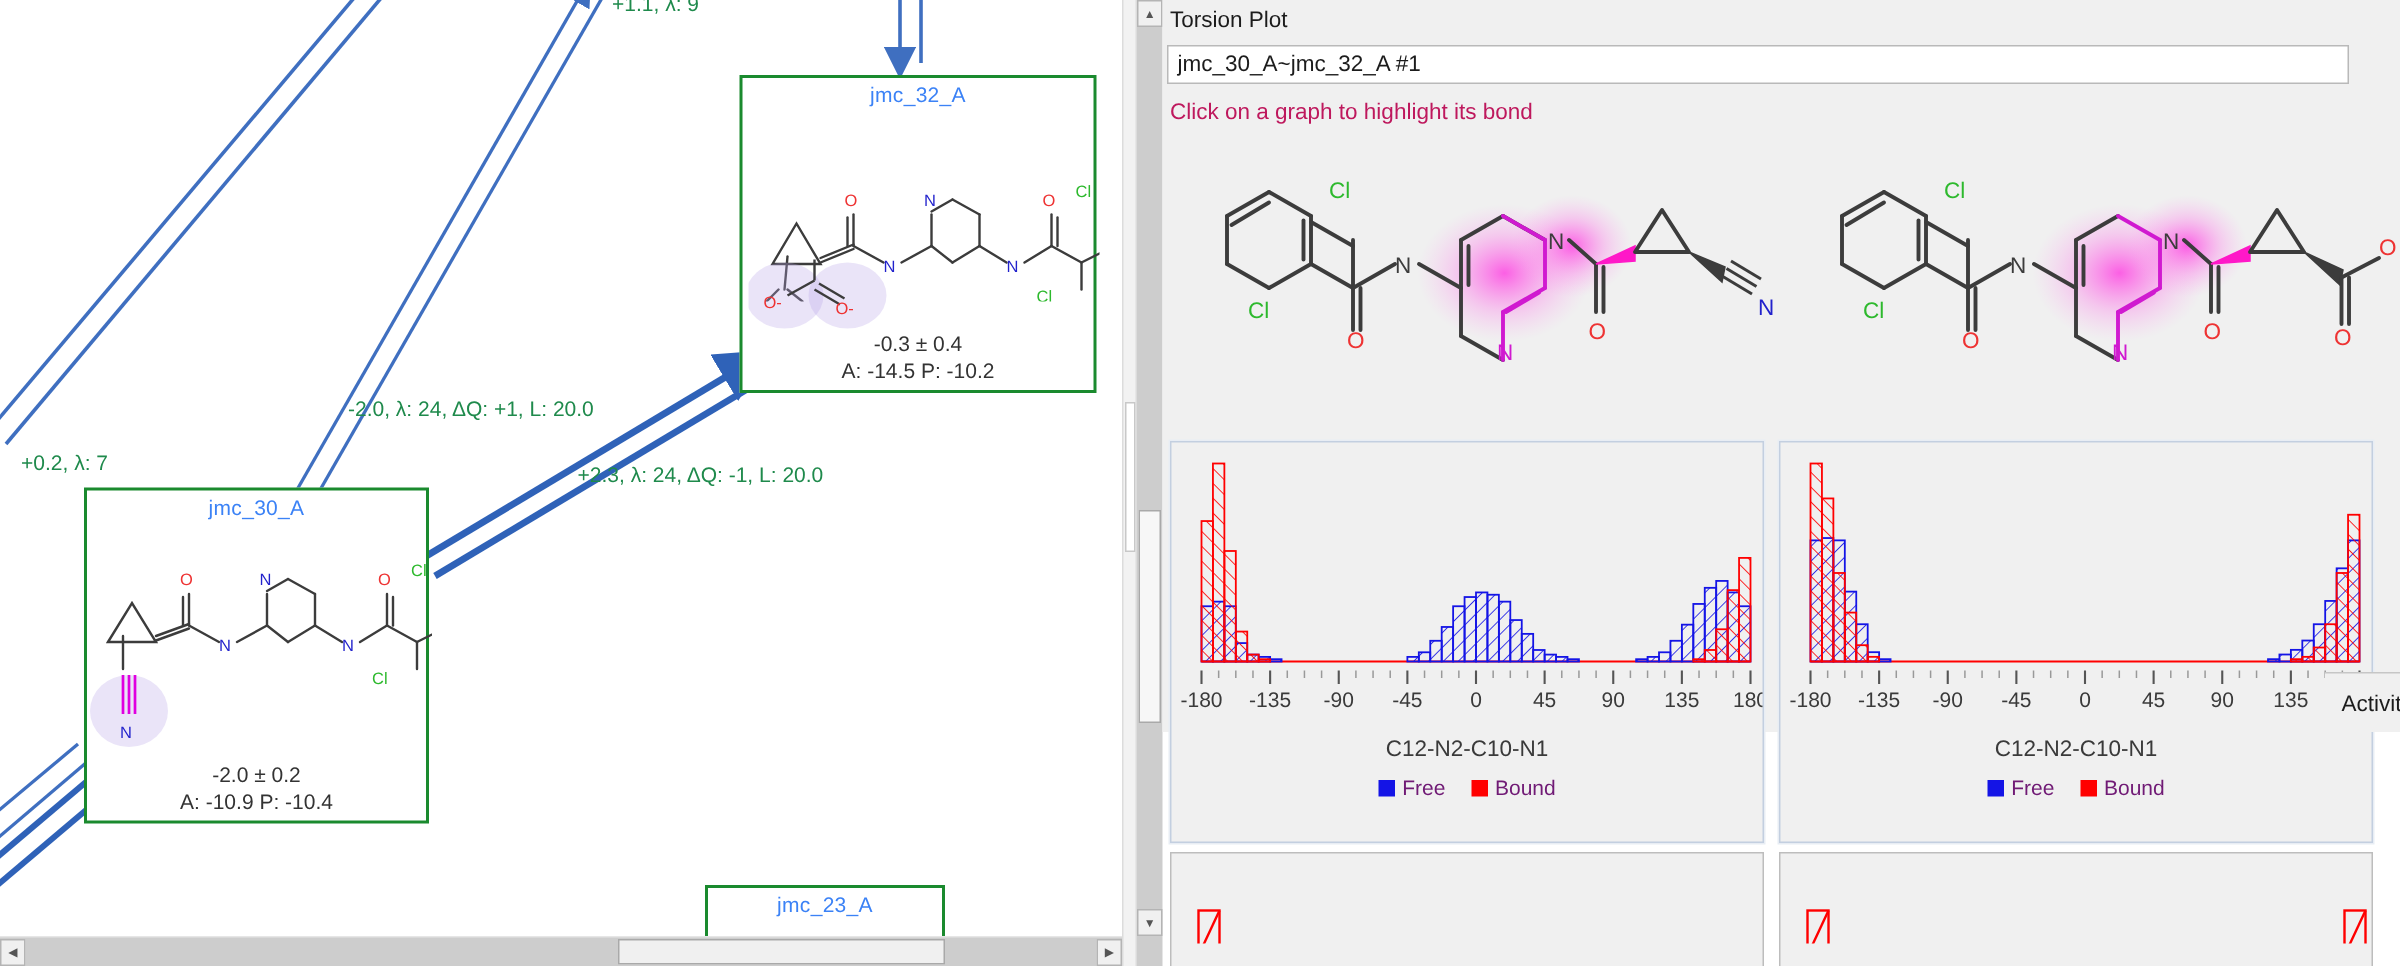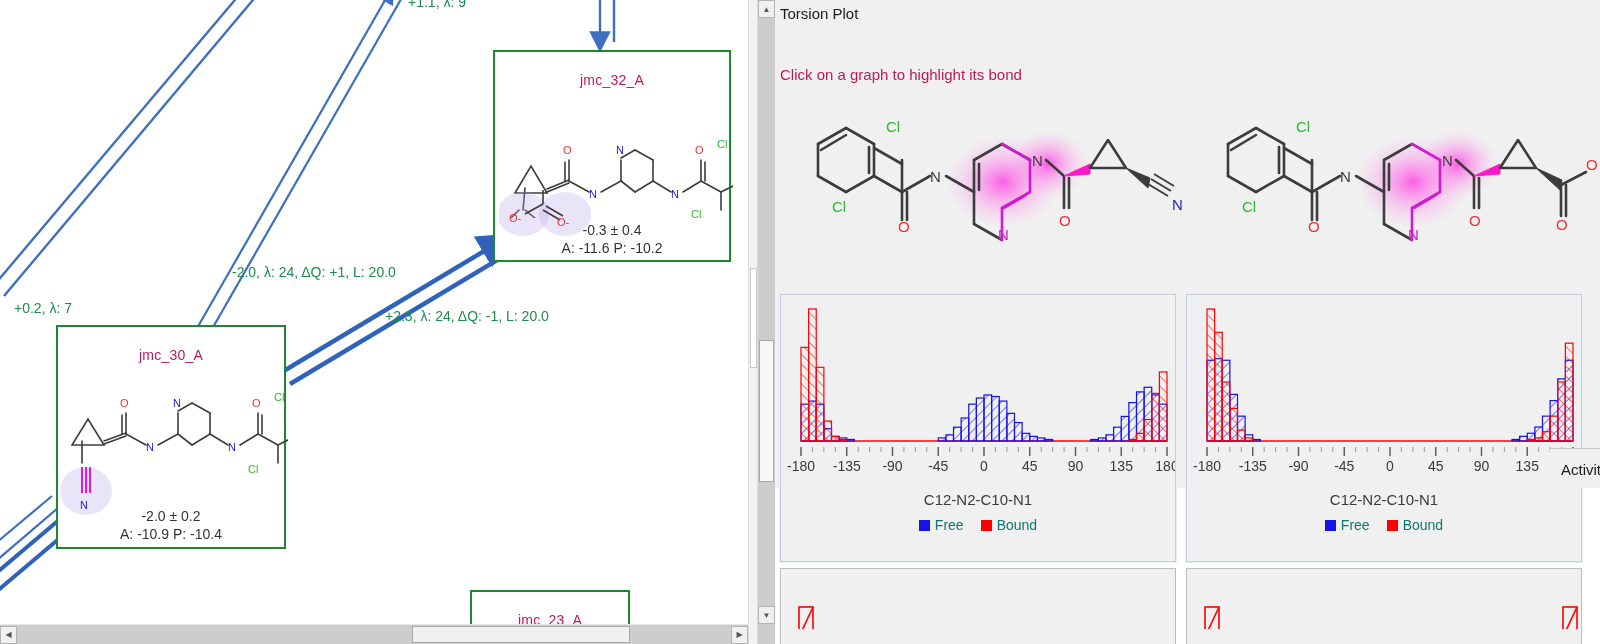--- a/index.html
+++ b/index.html
@@ -306,6 +306,7 @@
 
     <div id="panel-title">Torsion Plot</div>
 
+    <div id="name-field">jmc_30_A~jmc_32_A #1</div>
 
     <div id="hint-text">Click on a graph to highlight its bond</div>
 

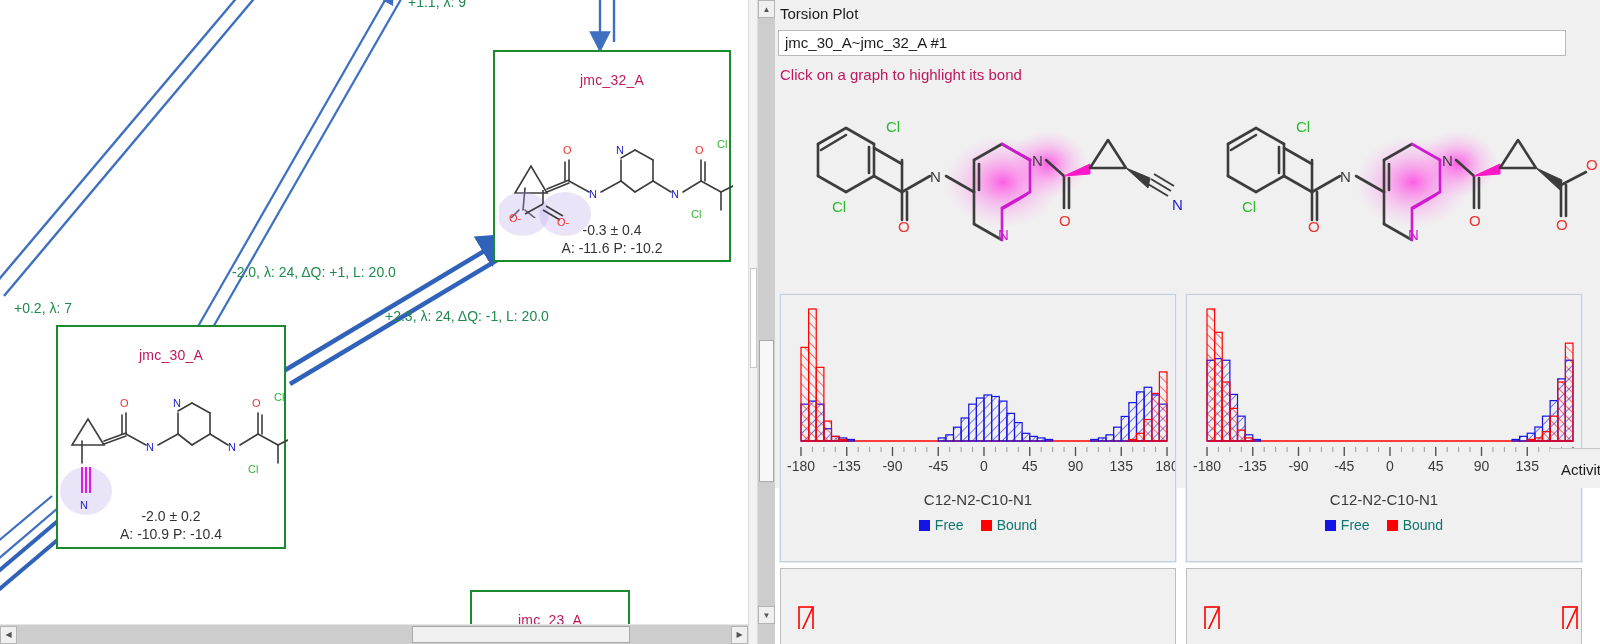--- a/index.html
+++ b/index.html
@@ -26,7 +26,7 @@
     display: flex; flex-direction: column; align-items: center;
   }
   .node-title {
-    font-size: 14px; color: #be185d; margin-top: 20px; letter-spacing: .2px;
+    font-size: 14px; color: #3b82f6; margin-top: 3px; letter-spacing: .2px;
   }
   .node-struct { flex: 1 1 auto; position: relative; width: 100%; }
   .node-stats {

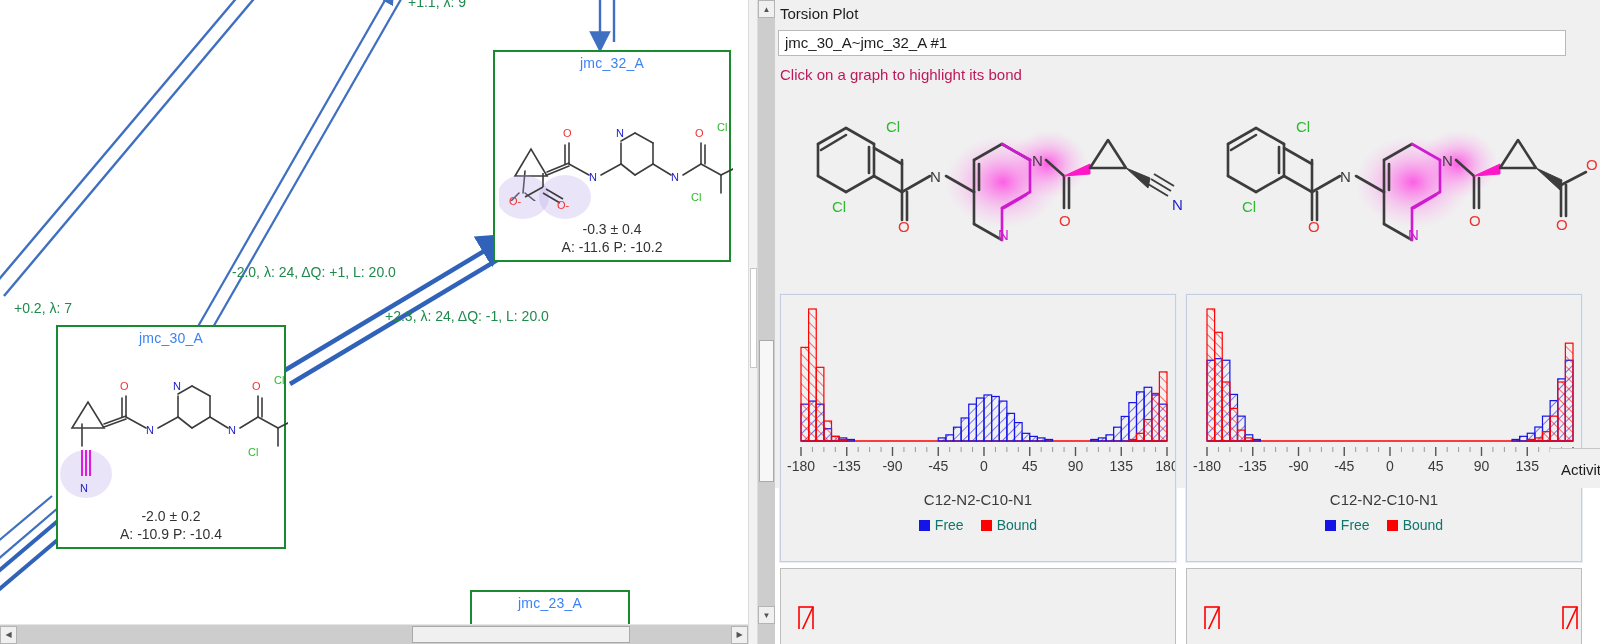--- a/index.html
+++ b/index.html
@@ -221,7 +221,7 @@
       </div>
       <div class="node-stats">
         <div>-0.3 ± 0.4</div>
-        <div>A: -11.6  P: -10.2</div>
+        <div>A: -14.5  P: -10.2</div>
       </div>
     </div>
 

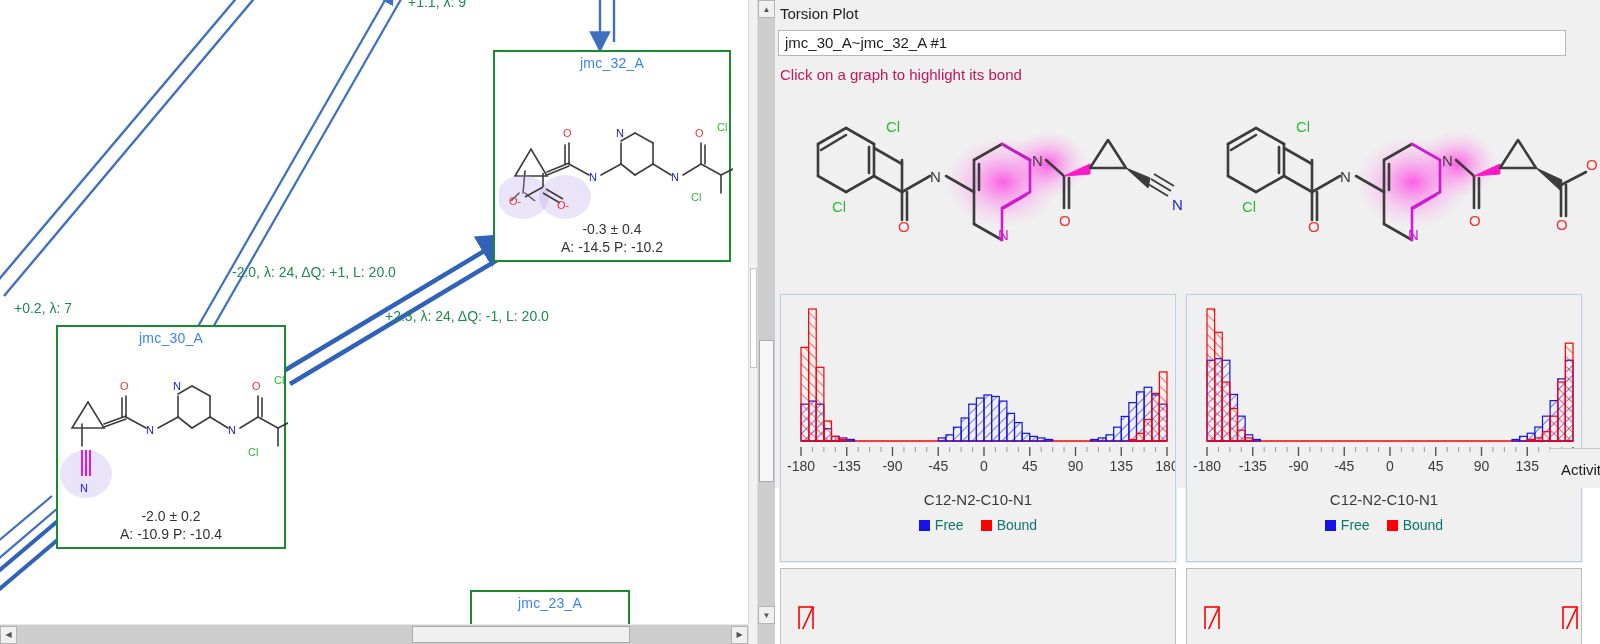--- a/index.html
+++ b/index.html
@@ -113,7 +113,7 @@
   }
   .legend-row {
     position: absolute; width: 100%; display: flex; justify-content: center;
-    align-items: center; gap: 17px; font-size: 14px; color: #0f766e;
+    align-items: center; gap: 17px; font-size: 14px; color: #701a75;
   }
   .legend-item { display: flex; align-items: center; gap: 5px; }
   .legend-swatch { width: 11px; height: 11px; display: inline-block; }

